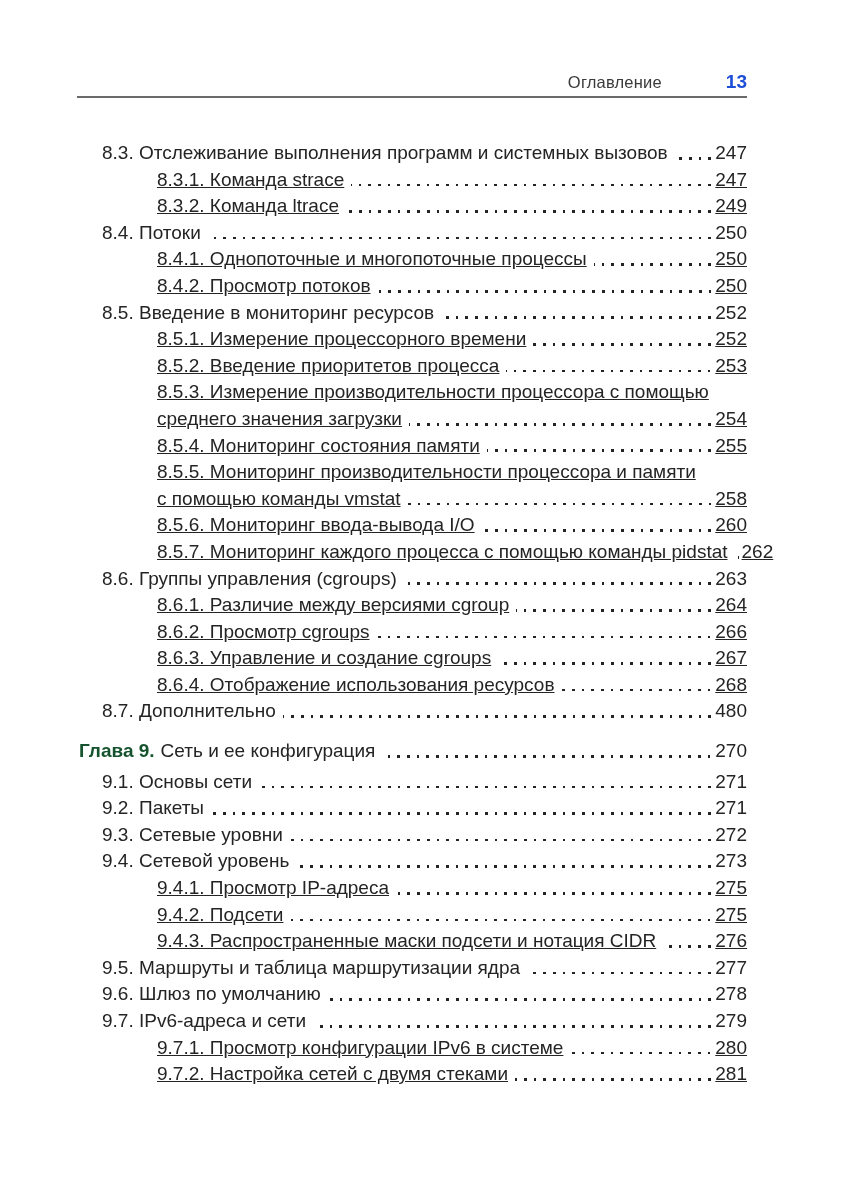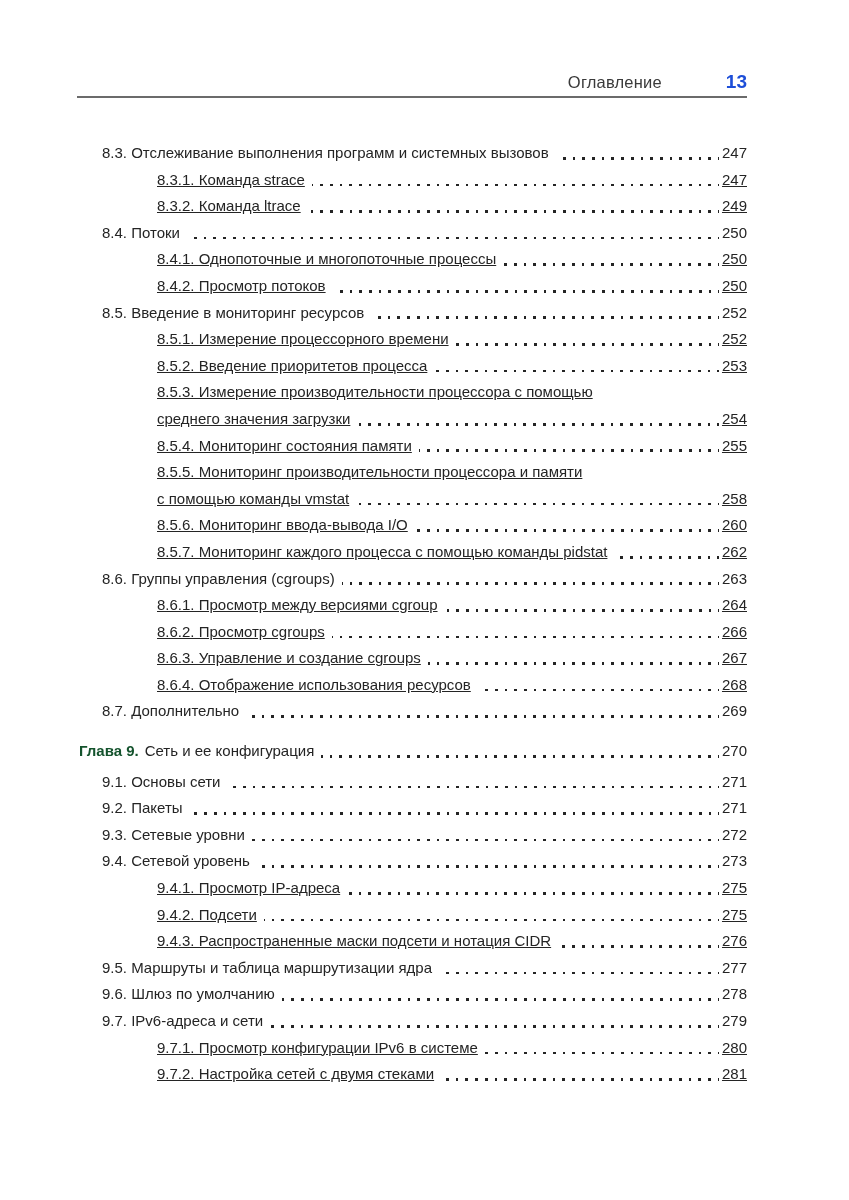--- a/index.html
+++ b/index.html
@@ -51,7 +51,7 @@
   
   .toc {
     margin-top: 42px;
-    font-size: 15px;
+    font-size: 19px;
     line-height: 26.6px;
   }
   .entry { }

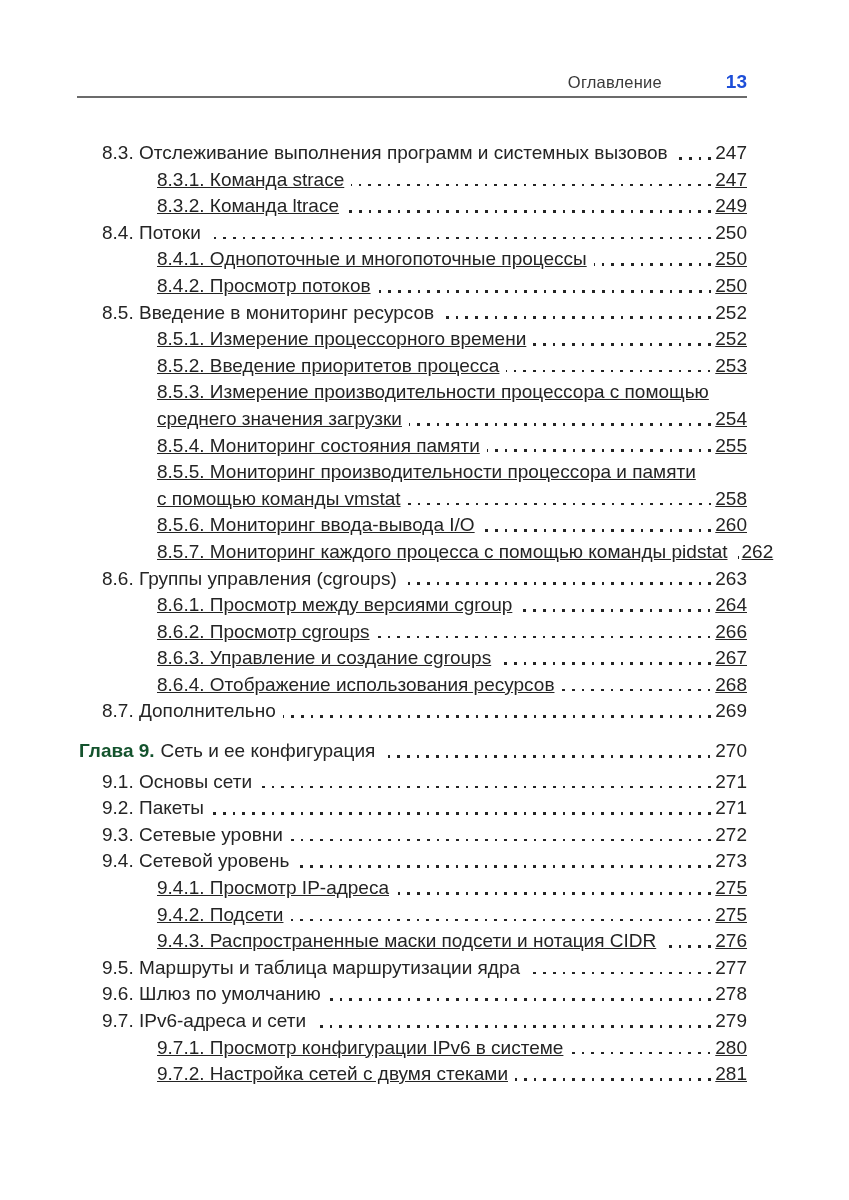--- a/index.html
+++ b/index.html
@@ -211,7 +211,7 @@
         </div>
         <div class="entry lvl2">
           <div class="line">
-            <span class="entry-label">8.6.1. Просмотр между версиями cgroup</span>
+            <span class="entry-label">8.6.1. Различие между версиями cgroup</span>
             <span class="leader"></span>
             <span class="entry-page">264</span>
           </div>

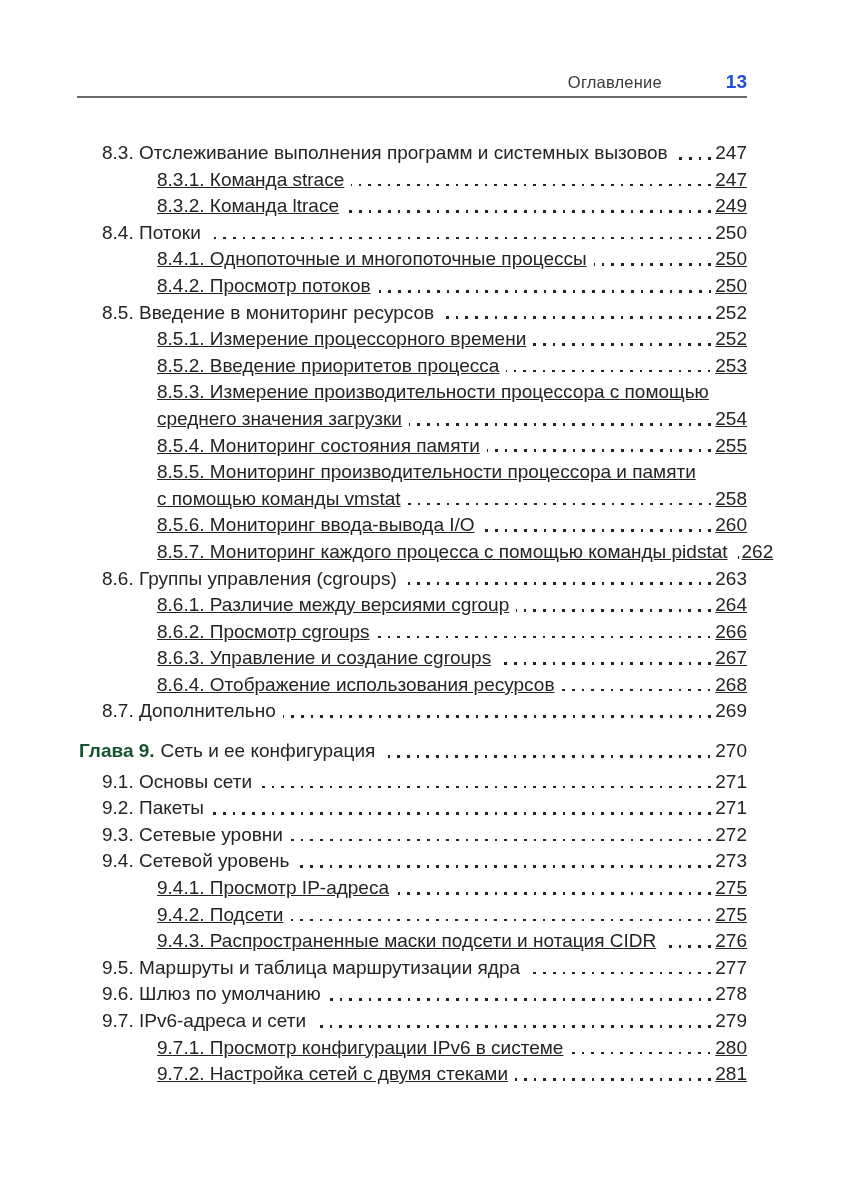--- a/index.html
+++ b/index.html
@@ -241,7 +241,7 @@
           <div class="line">
             <span class="entry-label">8.7. Дополнительно</span>
             <span class="leader"></span>
-            <span class="entry-page">269</span>
+            <span class="entry-page">480</span>
           </div>
         </div>
         <div class="entry chapter">

